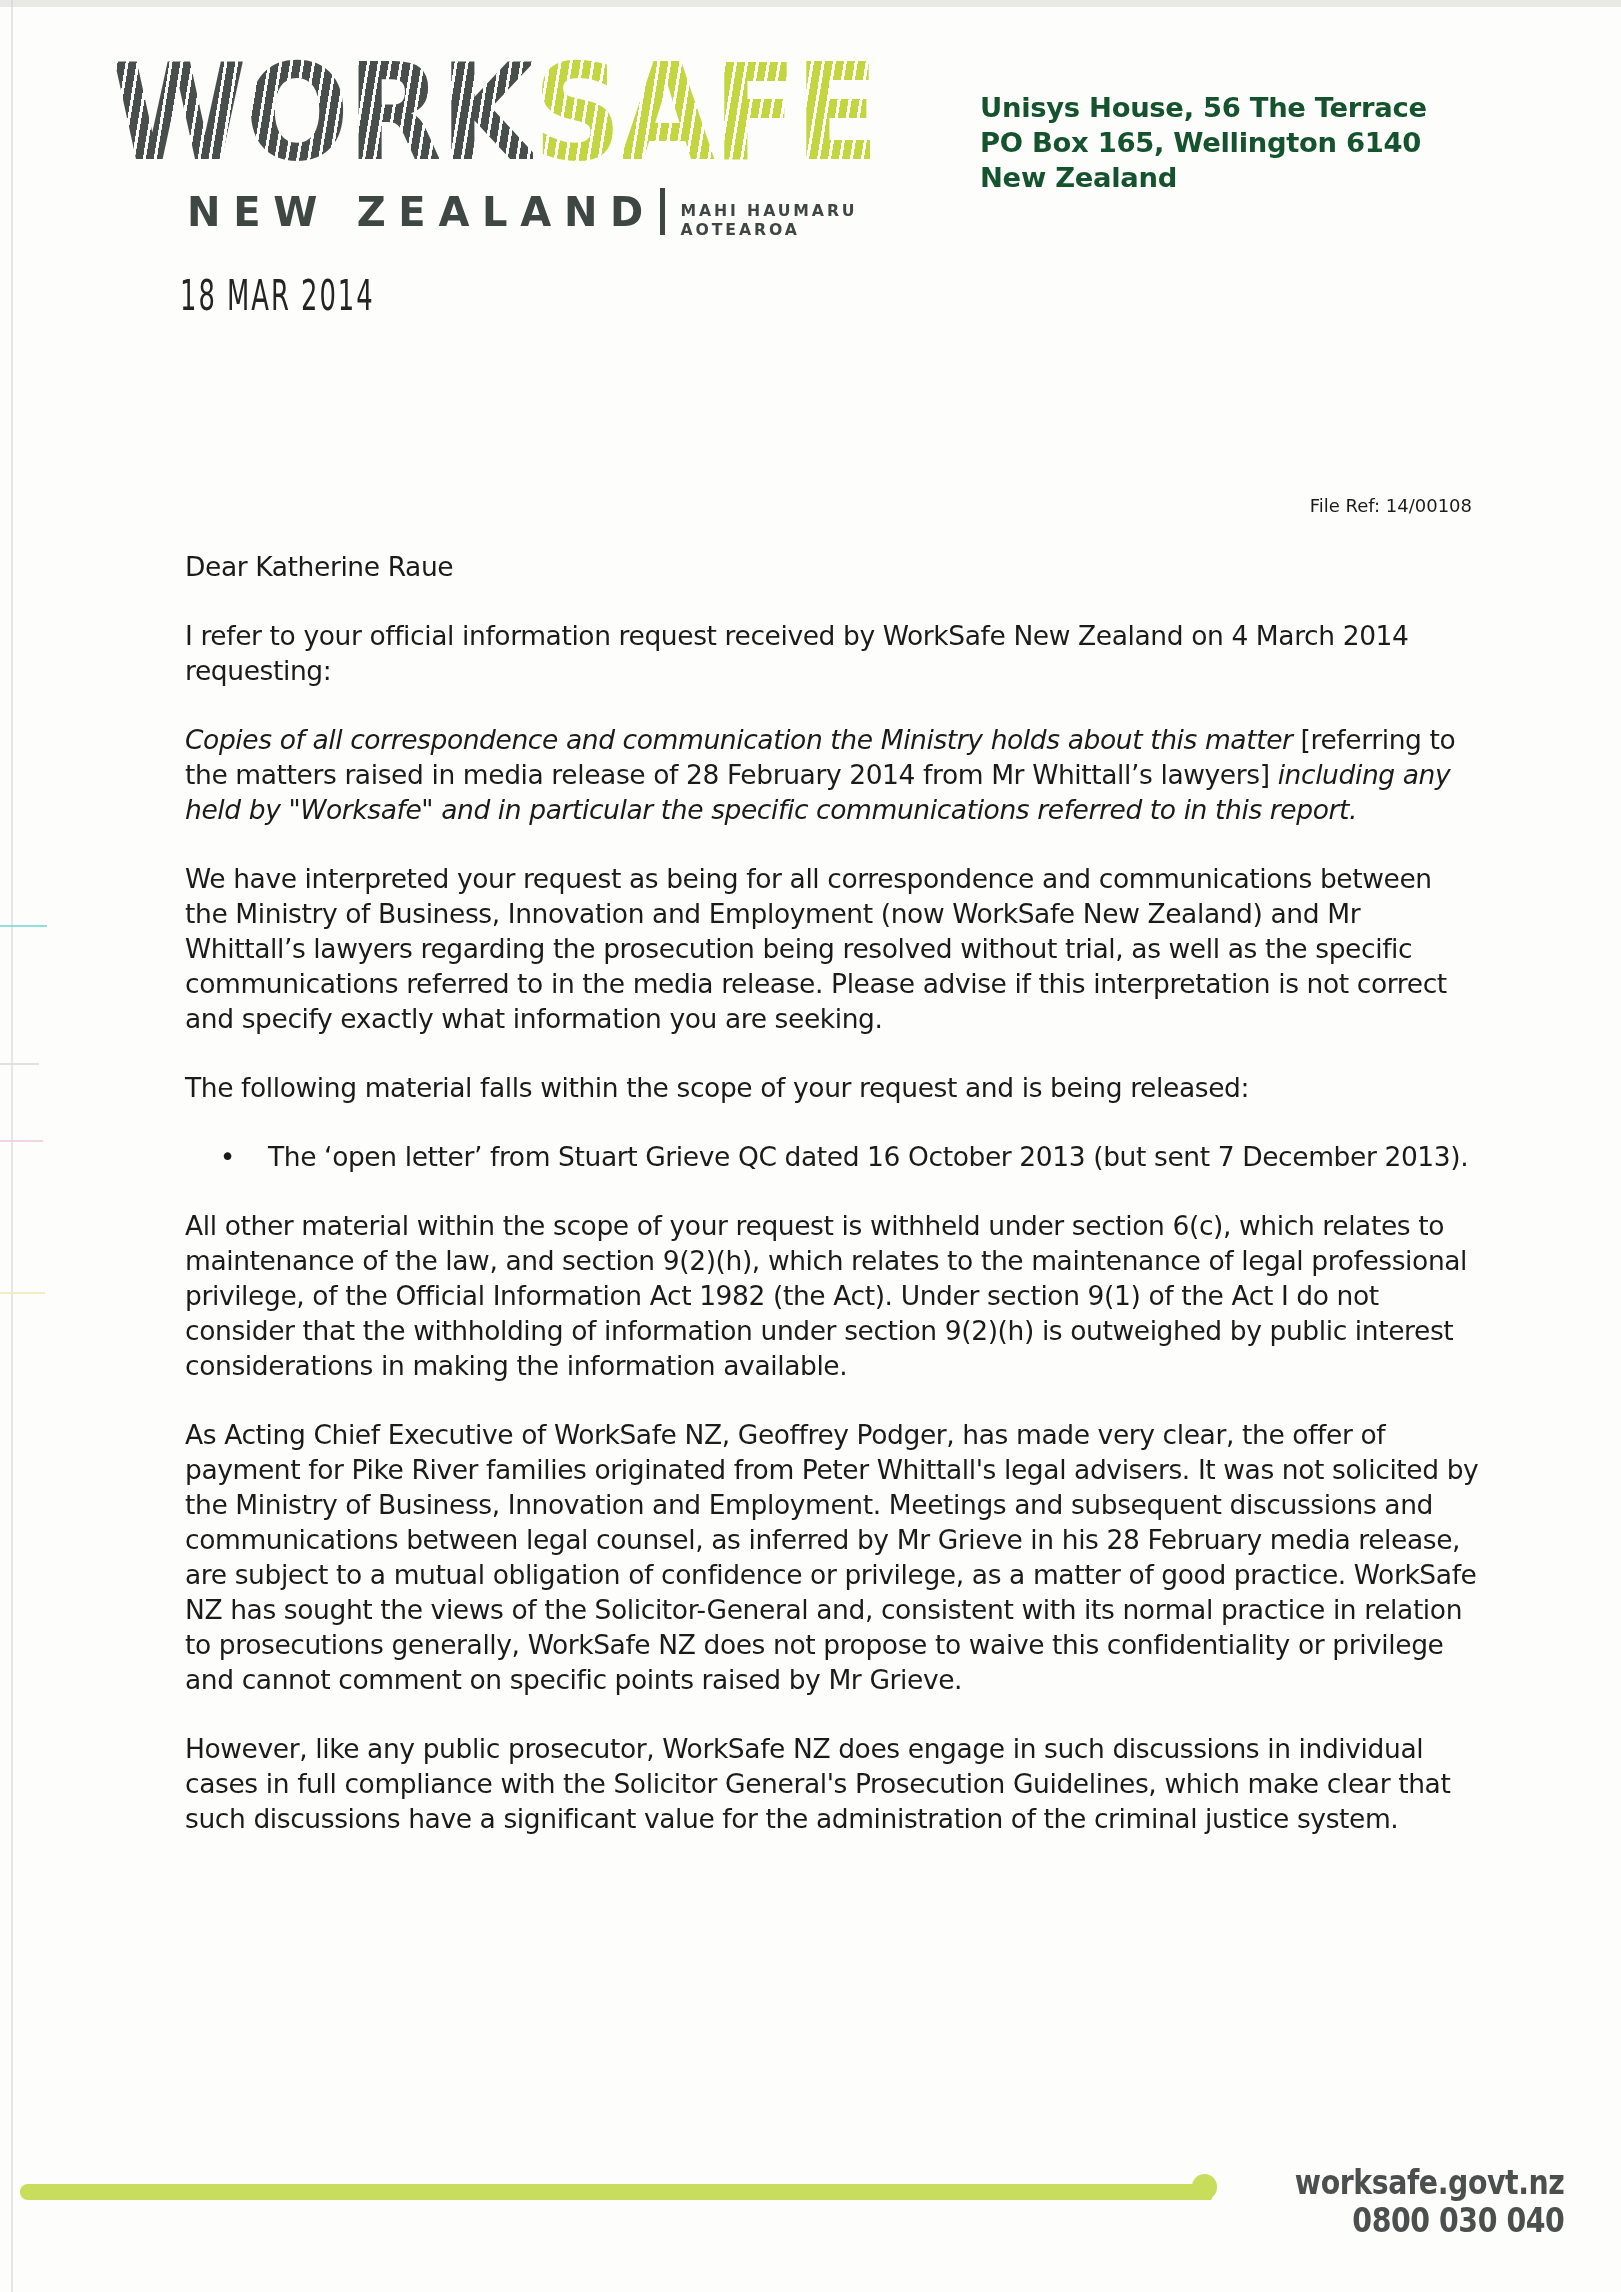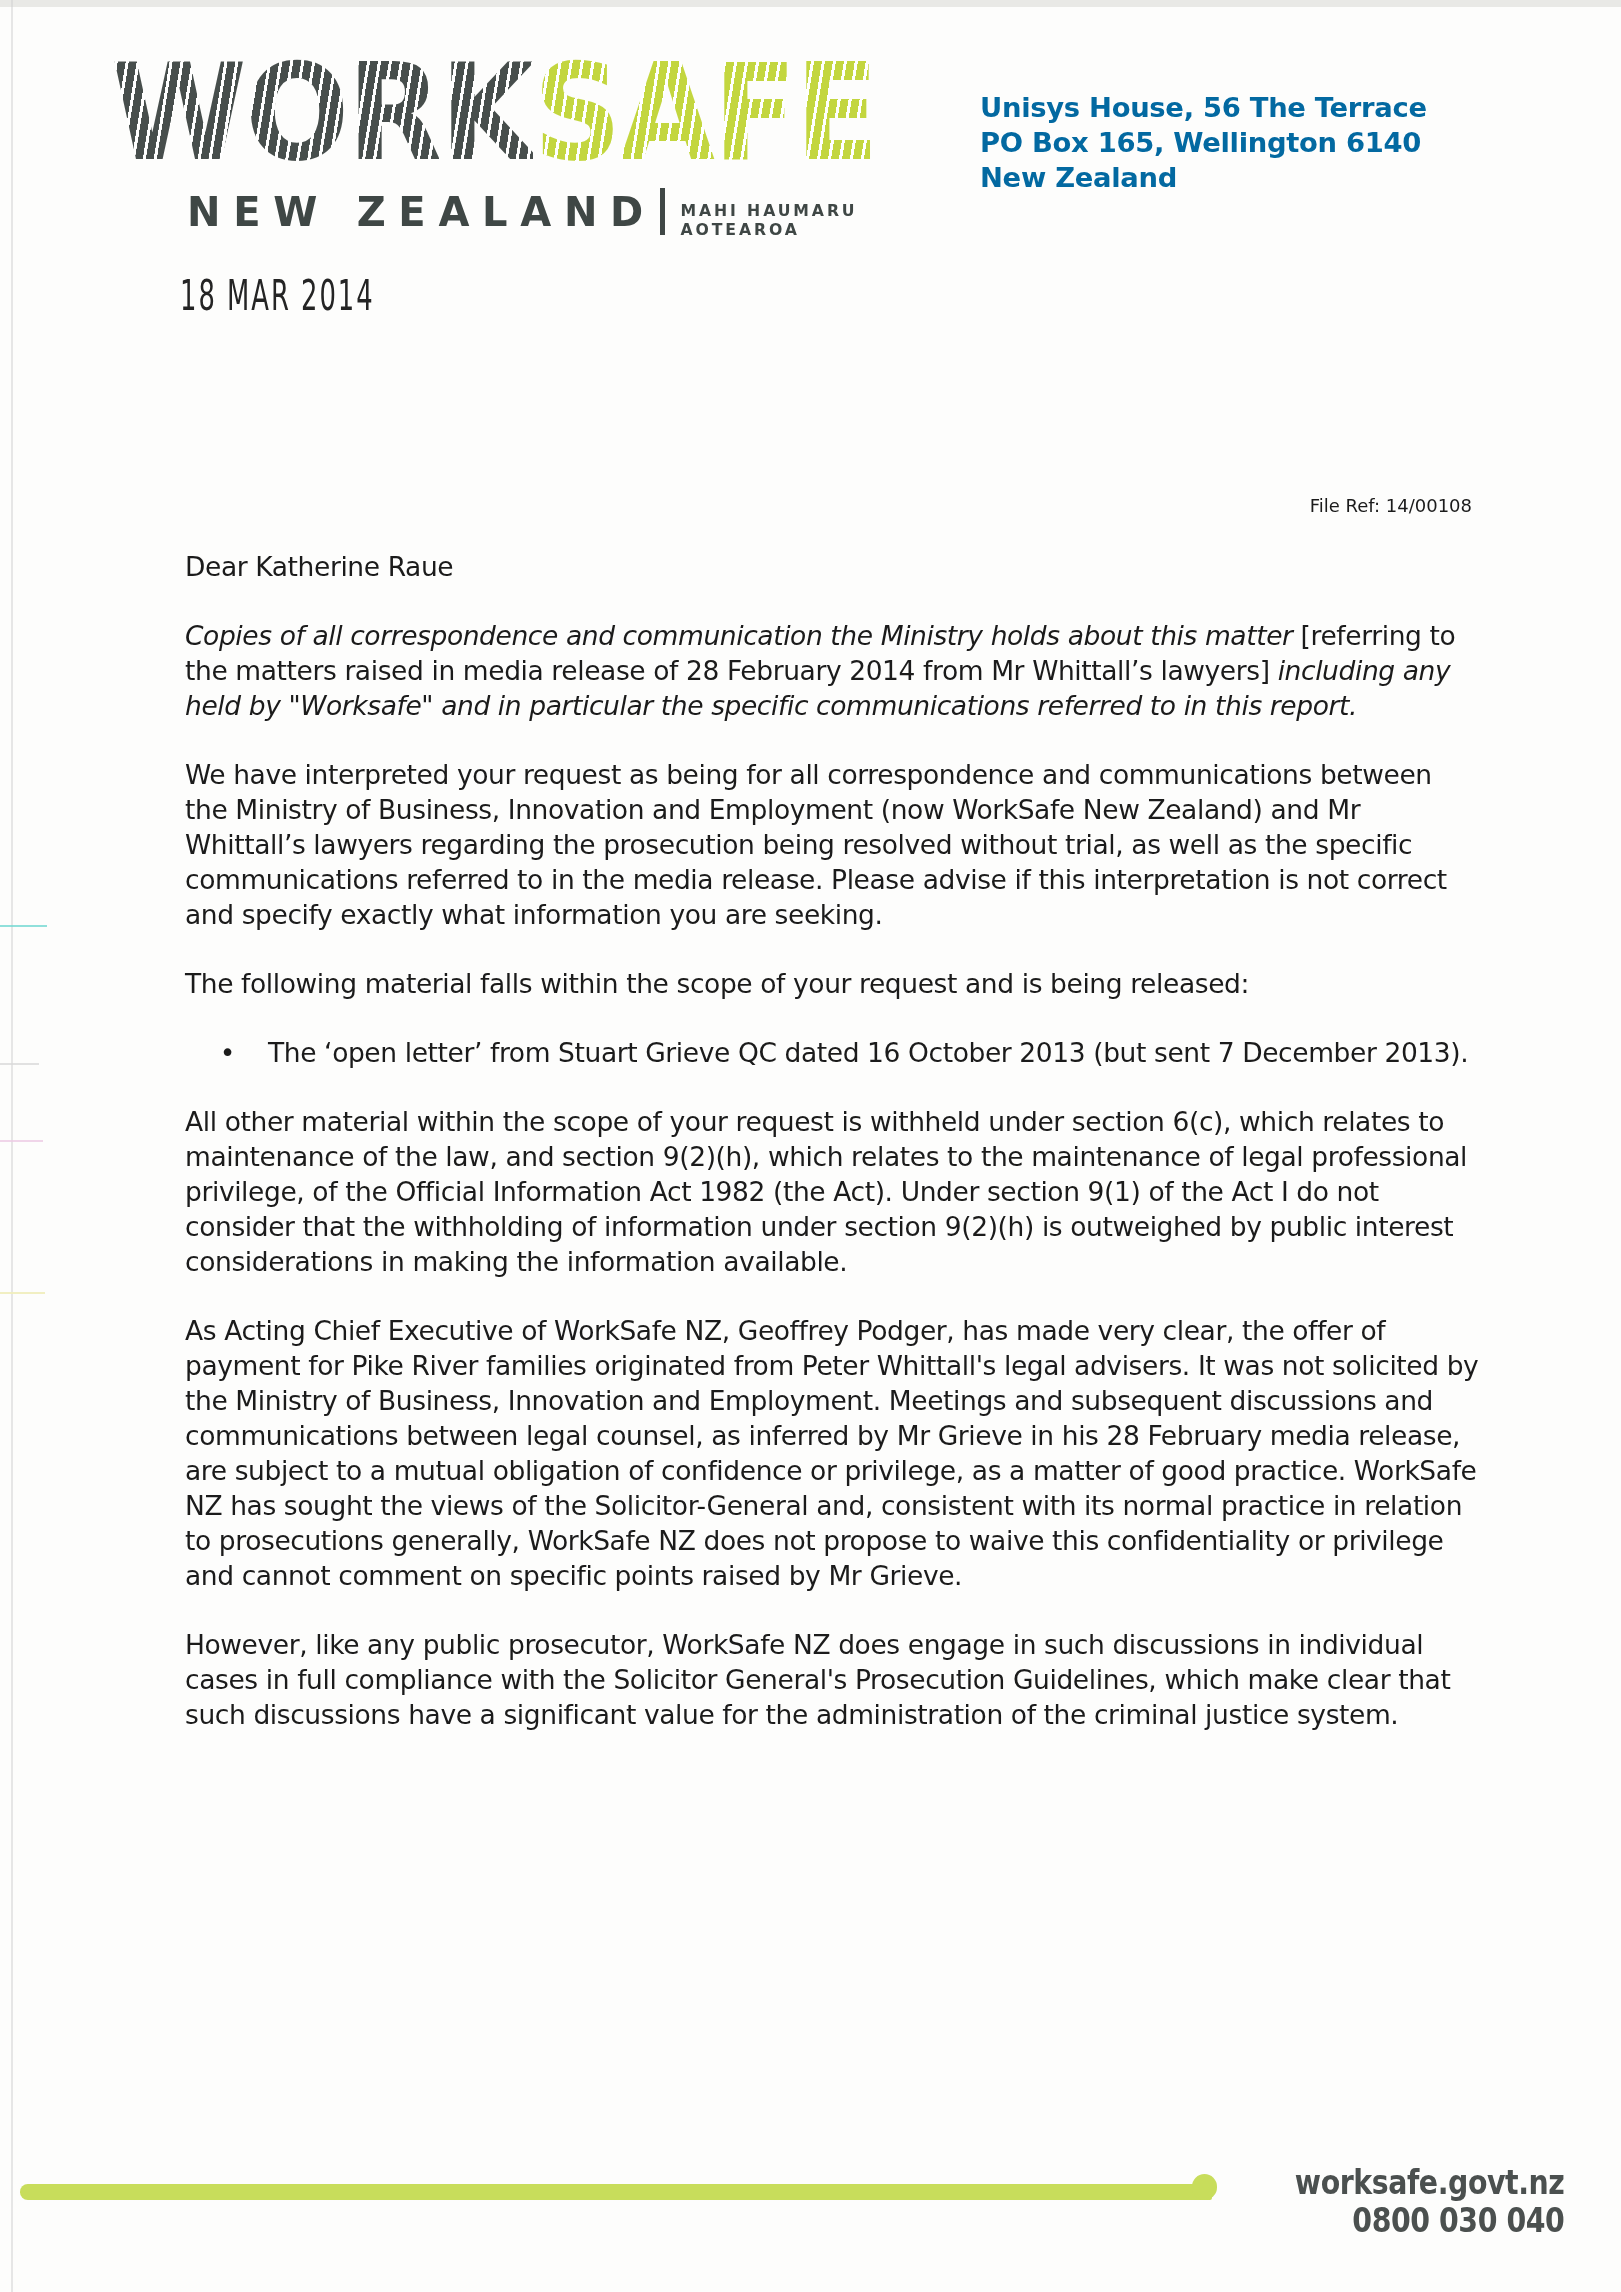--- a/index.html
+++ b/index.html
@@ -39,7 +39,7 @@
 
   
   .sender-address { position:absolute; left:980px; top:90px;
-    font-weight:bold; font-size:27.4px; line-height:35px; color:#0369a1; letter-spacing:-0.3px; }
+    font-weight:bold; font-size:27.4px; line-height:35px; color:#14532d; letter-spacing:-0.3px; }
 
   
   .date-stamp { position:absolute; left:180px; top:271px;

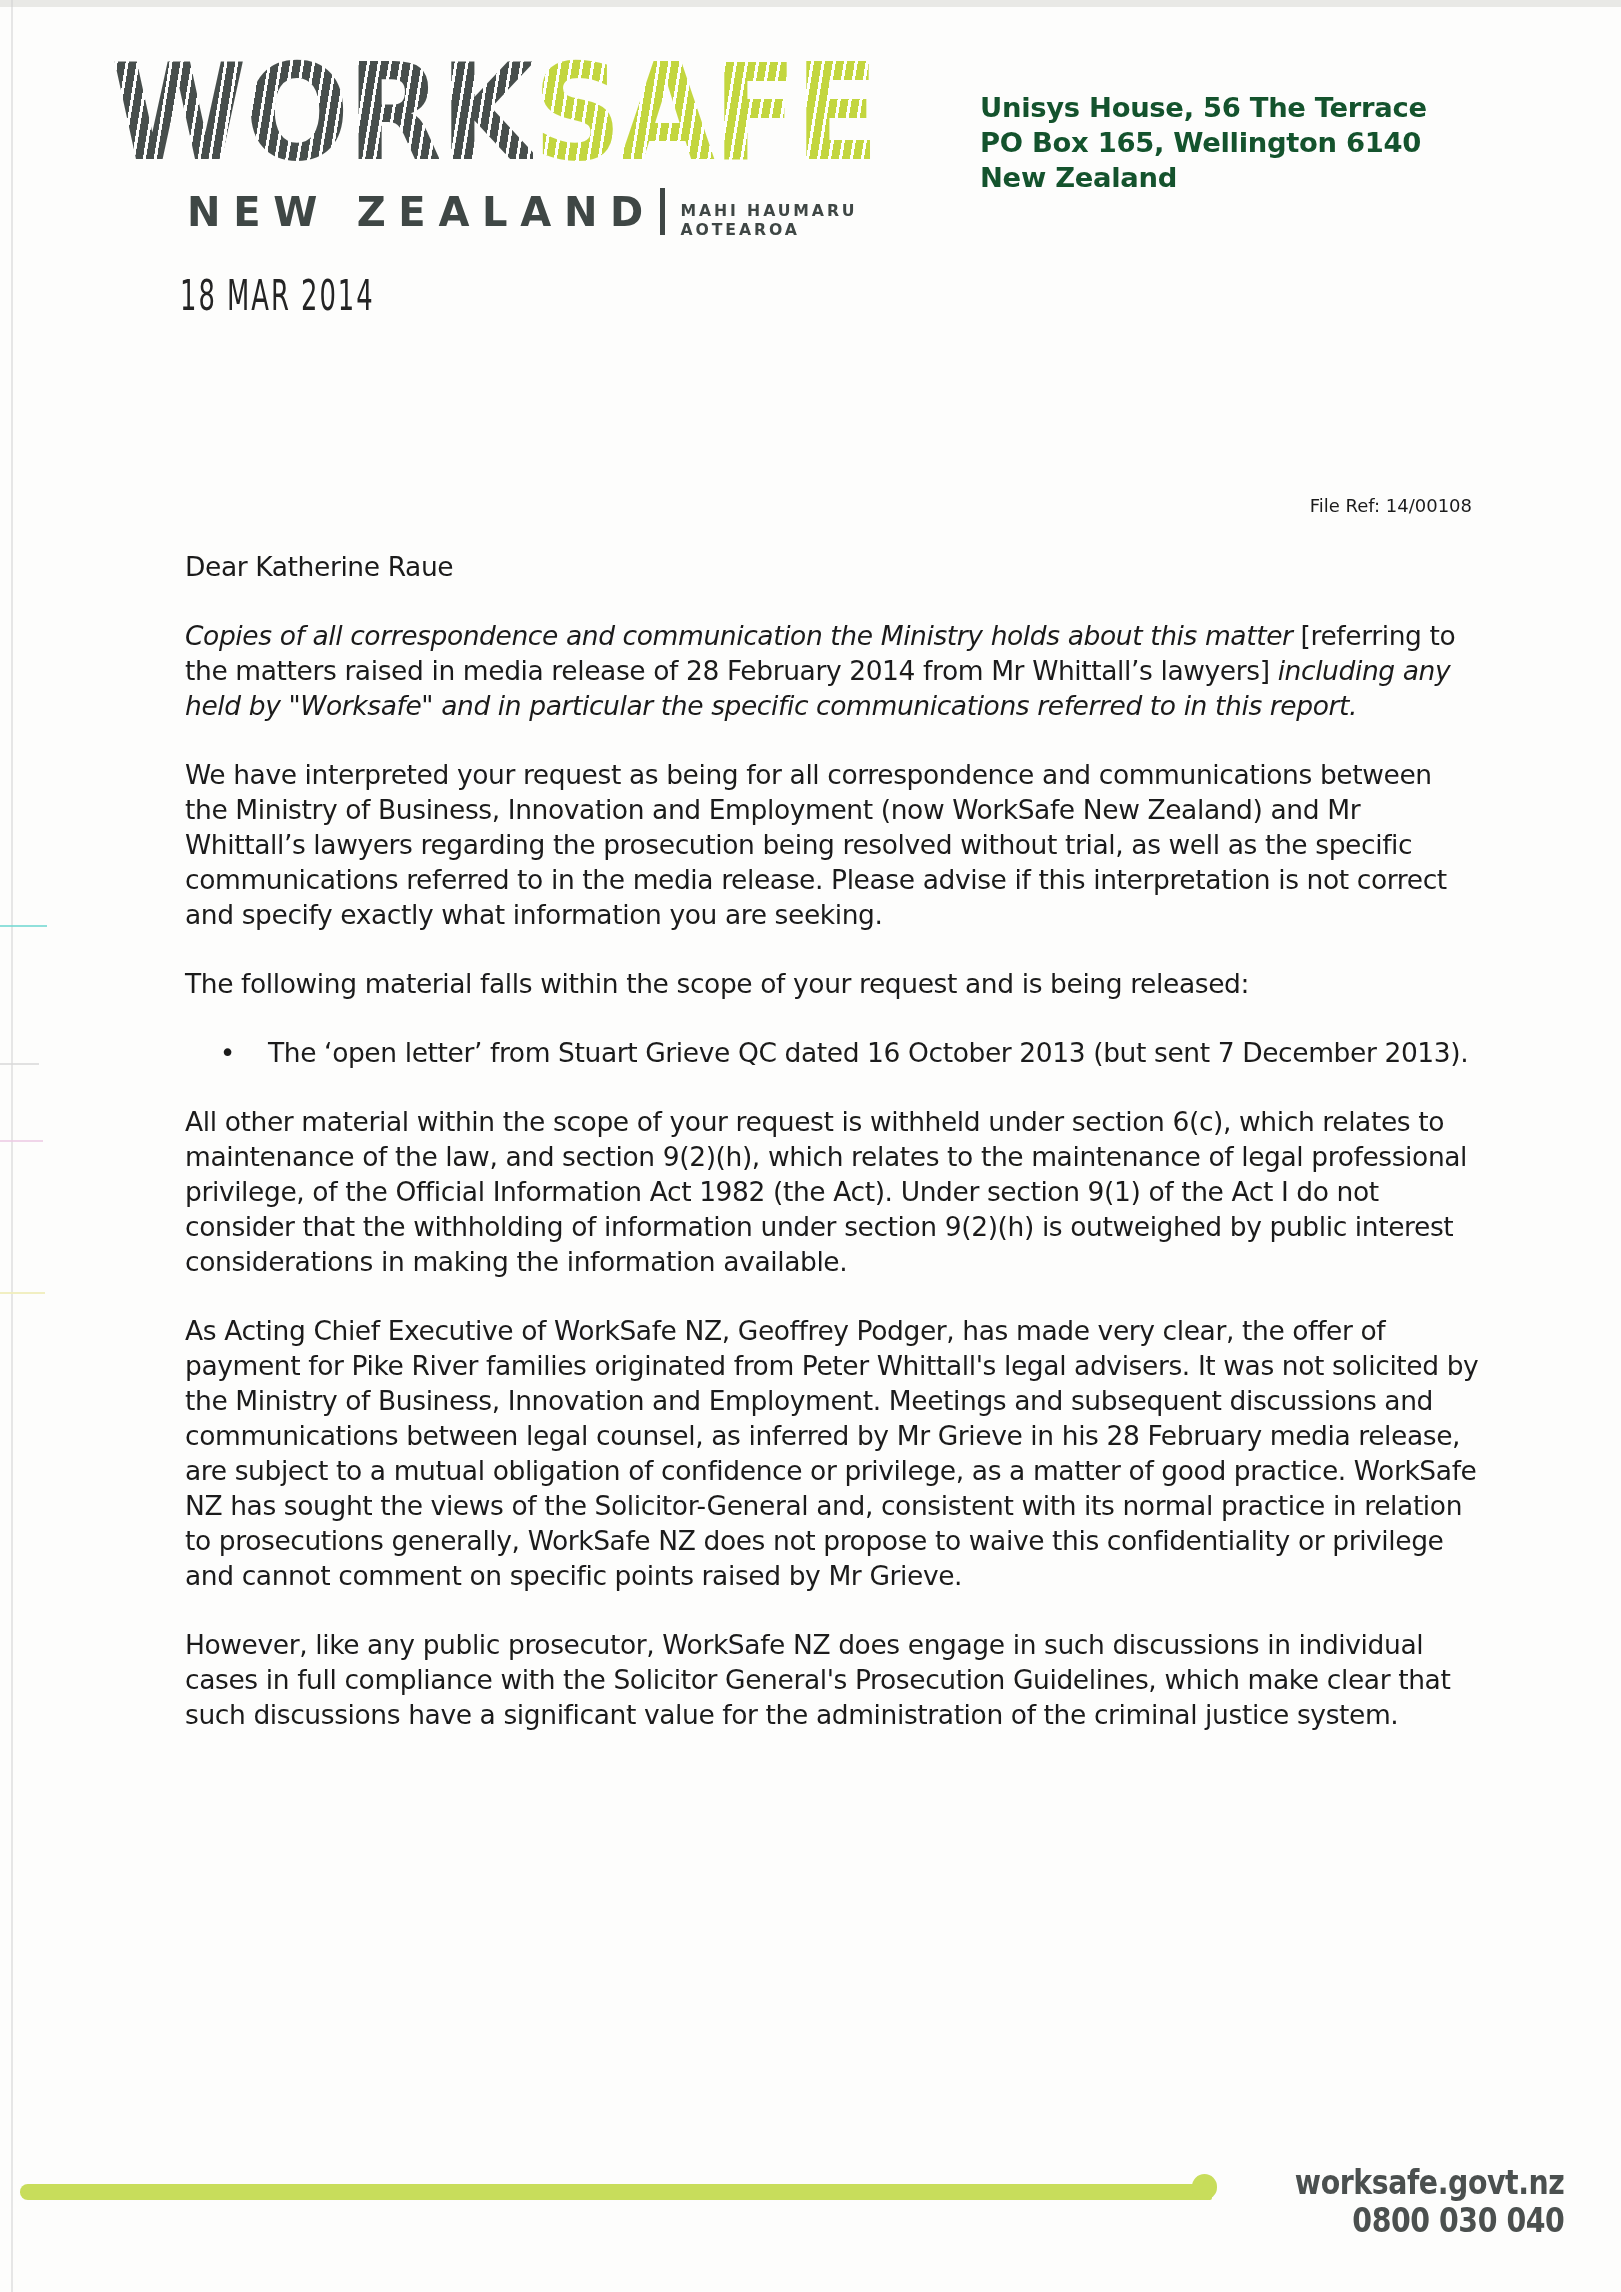--- a/index.html
+++ b/index.html
@@ -111,6 +111,7 @@
 
 <div class="letter-body">
   <p>Dear Katherine Raue</p>
+  <p>I refer to your official information request received by WorkSafe New Zealand on 4 March 2014 requesting:</p>
   <p class="quote"><span>Copies of all correspondence and communication the Ministry holds about this matter </span><span class="plain">[referring to the matters raised in media release of 28 February 2014 from Mr Whittall’s lawyers] </span><span>including any held by "Worksafe" and in particular the specific communications referred to in this report.</span></p>
   <p>We have interpreted your request as being for all correspondence and communications between the Ministry of Business, Innovation and Employment (now WorkSafe New Zealand) and Mr Whittall’s lawyers regarding the prosecution being resolved without trial, as well as the specific communications referred to in the media release. Please advise if this interpretation is not correct and specify exactly what information you are seeking.</p>
   <p>The following material falls within the scope of your request and is being released:</p>

